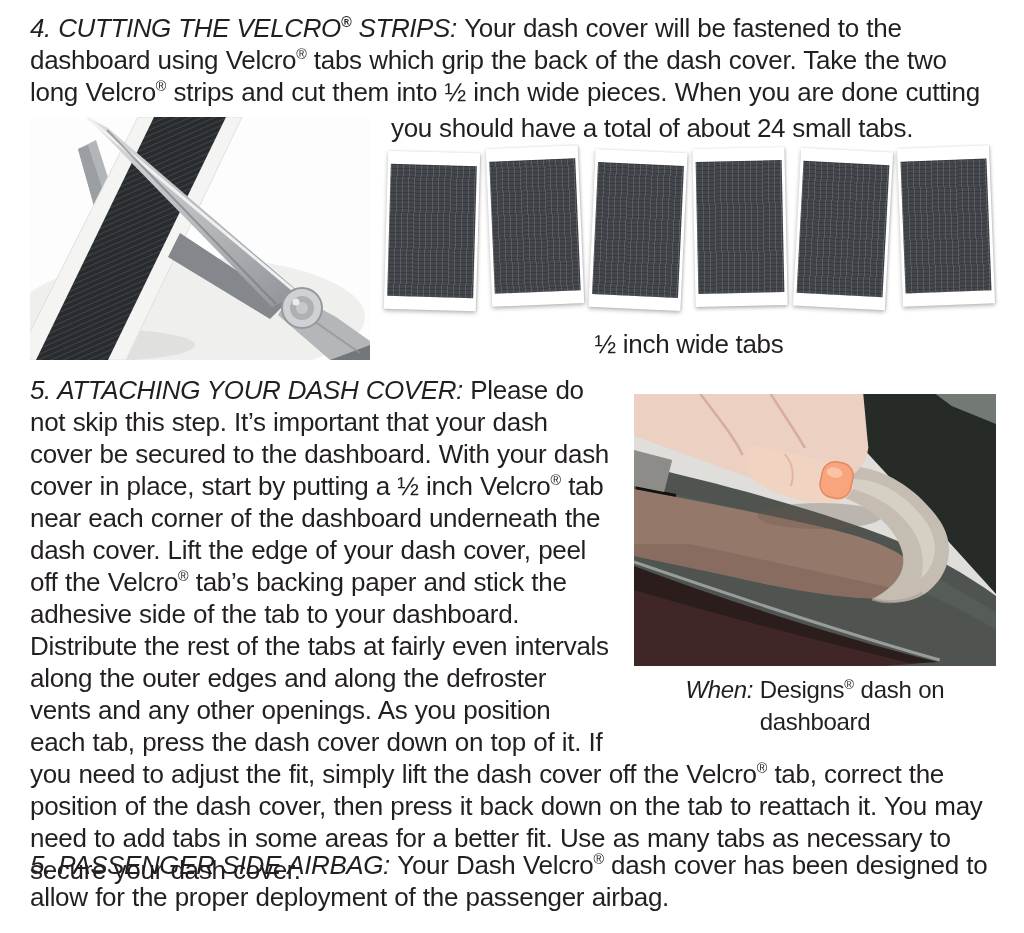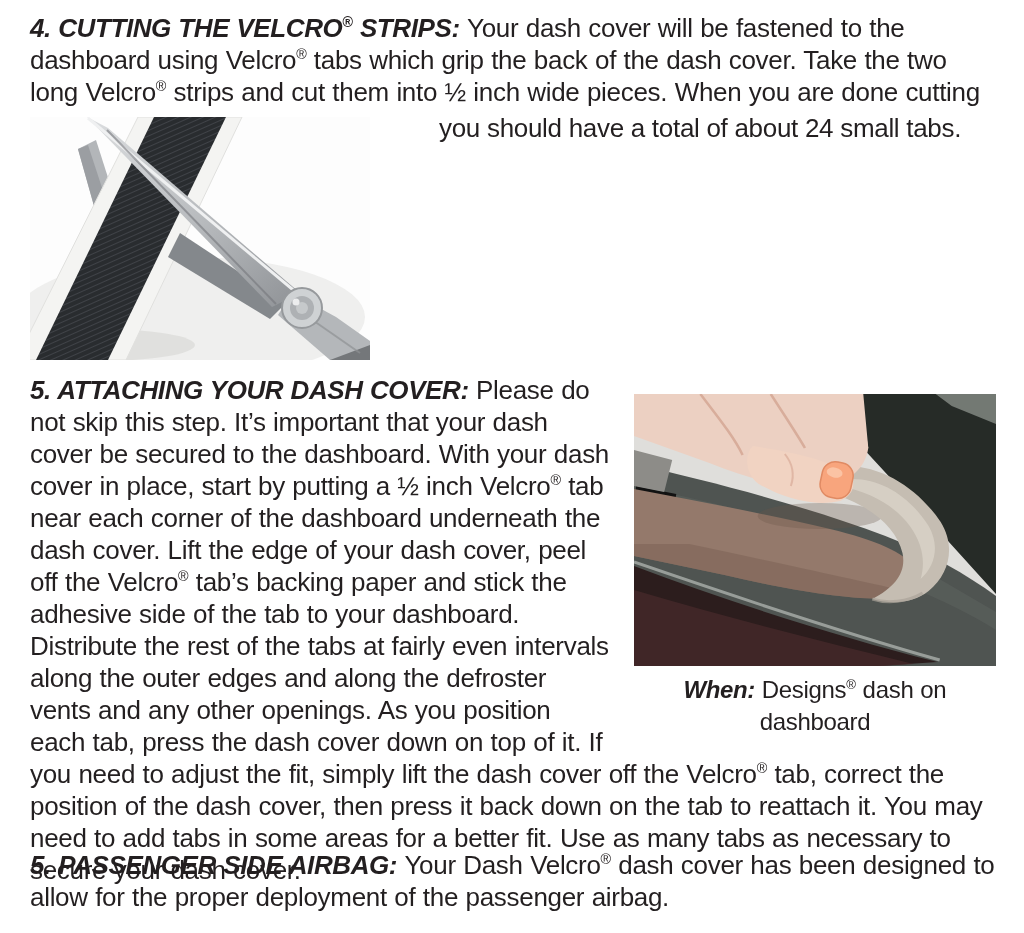--- a/index.html
+++ b/index.html
@@ -8,7 +8,7 @@
     font-family:"Liberation Sans","DejaVu Sans",sans-serif;color:#231f20;
   }
   .para{font-size:26px;line-height:32px;letter-spacing:-0.3px;word-spacing:0.5px;}
-  .seg-bolditalic{font-weight:bold;font-style:italic;letter-spacing:-0.4px;margin-top:32px;}
+  .seg-bolditalic{font-weight:normal;font-style:italic;letter-spacing:-0.4px;margin-top:32px;}
   .seg-italic{}
   .seg-regular{}
   .seg-sup{font-size:0.55em;vertical-align:super;line-height:0;}

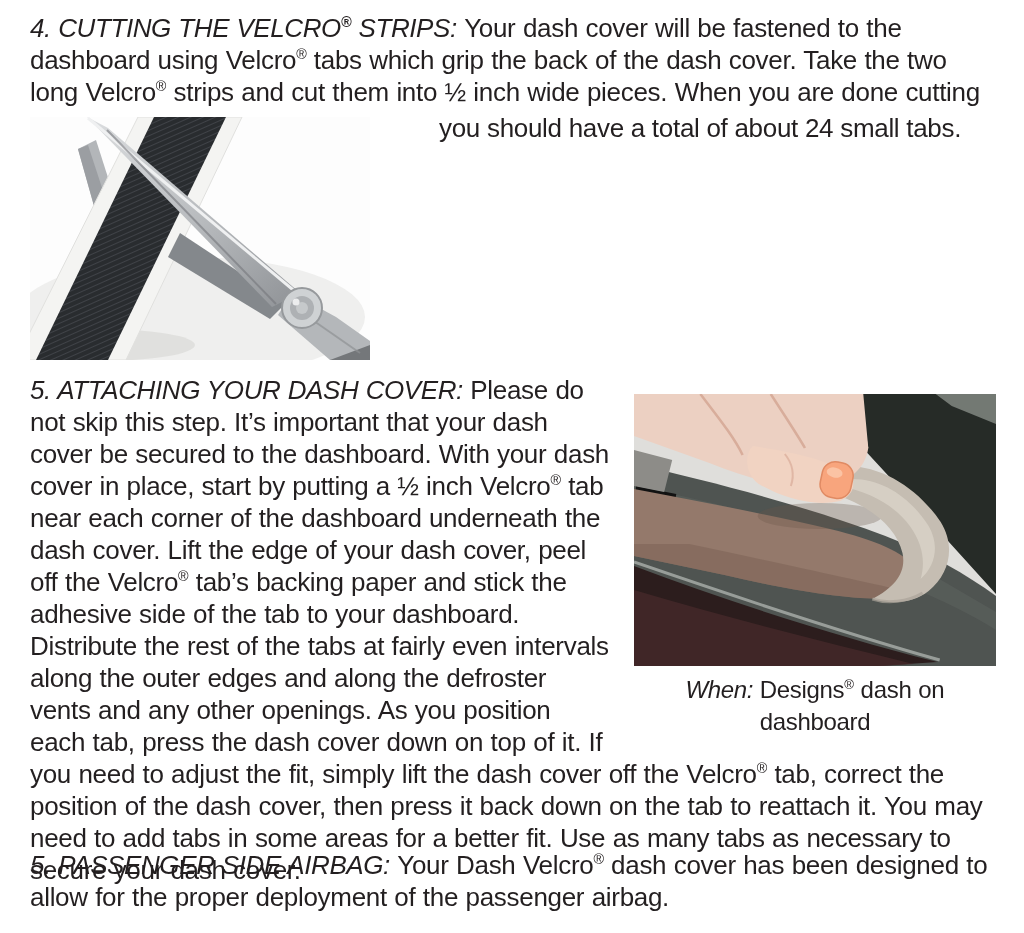--- a/index.html
+++ b/index.html
@@ -15,7 +15,7 @@
   .seg-supb{font-size:0.55em;vertical-align:super;line-height:0;font-weight:bold;font-style:italic;}
 
   #p4-main{position:absolute;left:30px;top:12px;width:966px;}
-  #p4-cont{position:absolute;left:391px;top:112px;font-size:26px;line-height:32px;letter-spacing:-0.3px;margin-left:48px;}
+  #p4-cont{position:absolute;left:391px;top:112px;font-size:26px;line-height:32px;letter-spacing:-0.3px;}
 
   
   #scissors-fig{position:absolute;left:30px;top:117px;width:340px;height:243px;margin:0;}

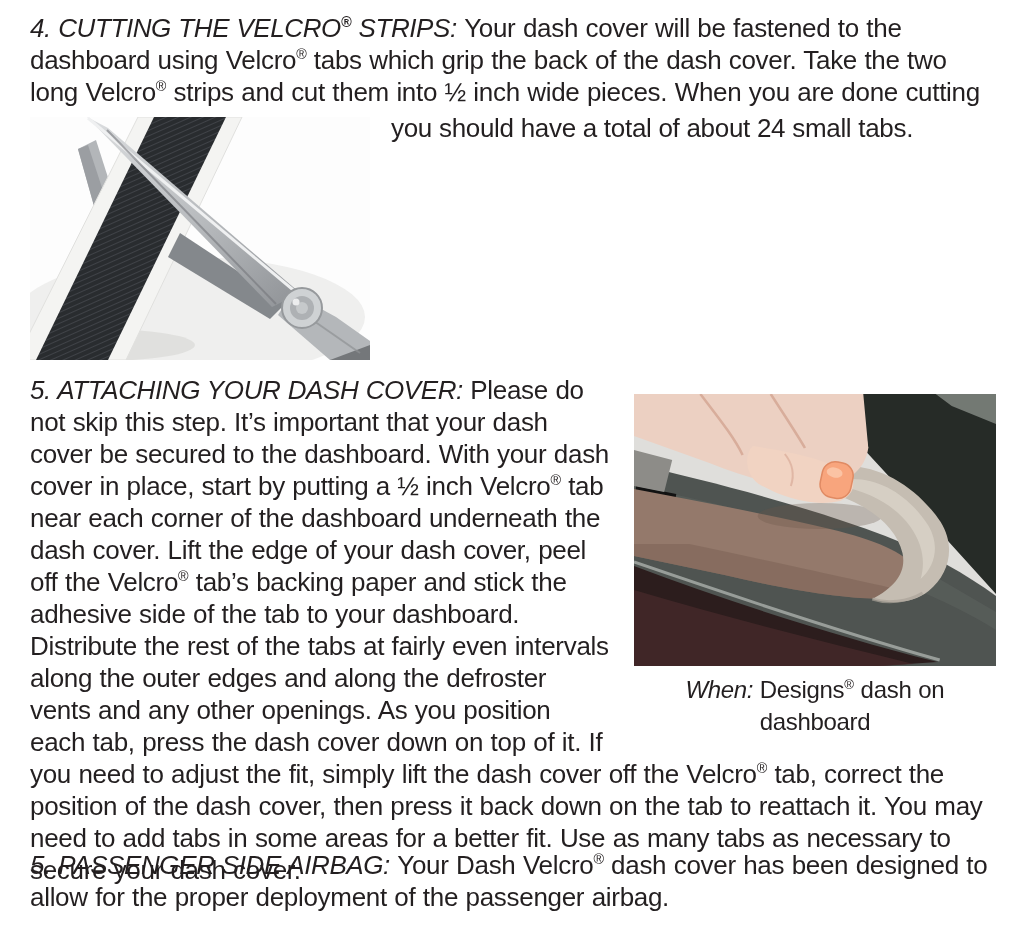--- a/index.html
+++ b/index.html
@@ -100,6 +100,29 @@
     </svg>
   </figure>
 
+  <figure id="tabs-fig">
+    <div id="tabs-row">
+        <div class="tab" style="transform: translateY(5px) rotate(1.6deg);">
+          <div class="weave"></div>
+        </div>
+        <div class="tab" style="transform: translateY(0px) rotate(-2.4deg);">
+          <div class="weave"></div>
+        </div>
+        <div class="tab" style="transform: translateY(4px) rotate(2.6deg);">
+          <div class="weave"></div>
+        </div>
+        <div class="tab" style="transform: translateY(1px) rotate(-1.2deg);">
+          <div class="weave"></div>
+        </div>
+        <div class="tab" style="transform: translateY(3px) rotate(3deg);">
+          <div class="weave"></div>
+        </div>
+        <div class="tab" style="transform: translateY(0px) rotate(-2.2deg);">
+          <div class="weave"></div>
+        </div>
+      </div>
+    <figcaption id="tabs-caption">½ inch wide tabs</figcaption>
+  </figure>
 
   <div class="para" id="p5">
     <figure id="dash-fig">

